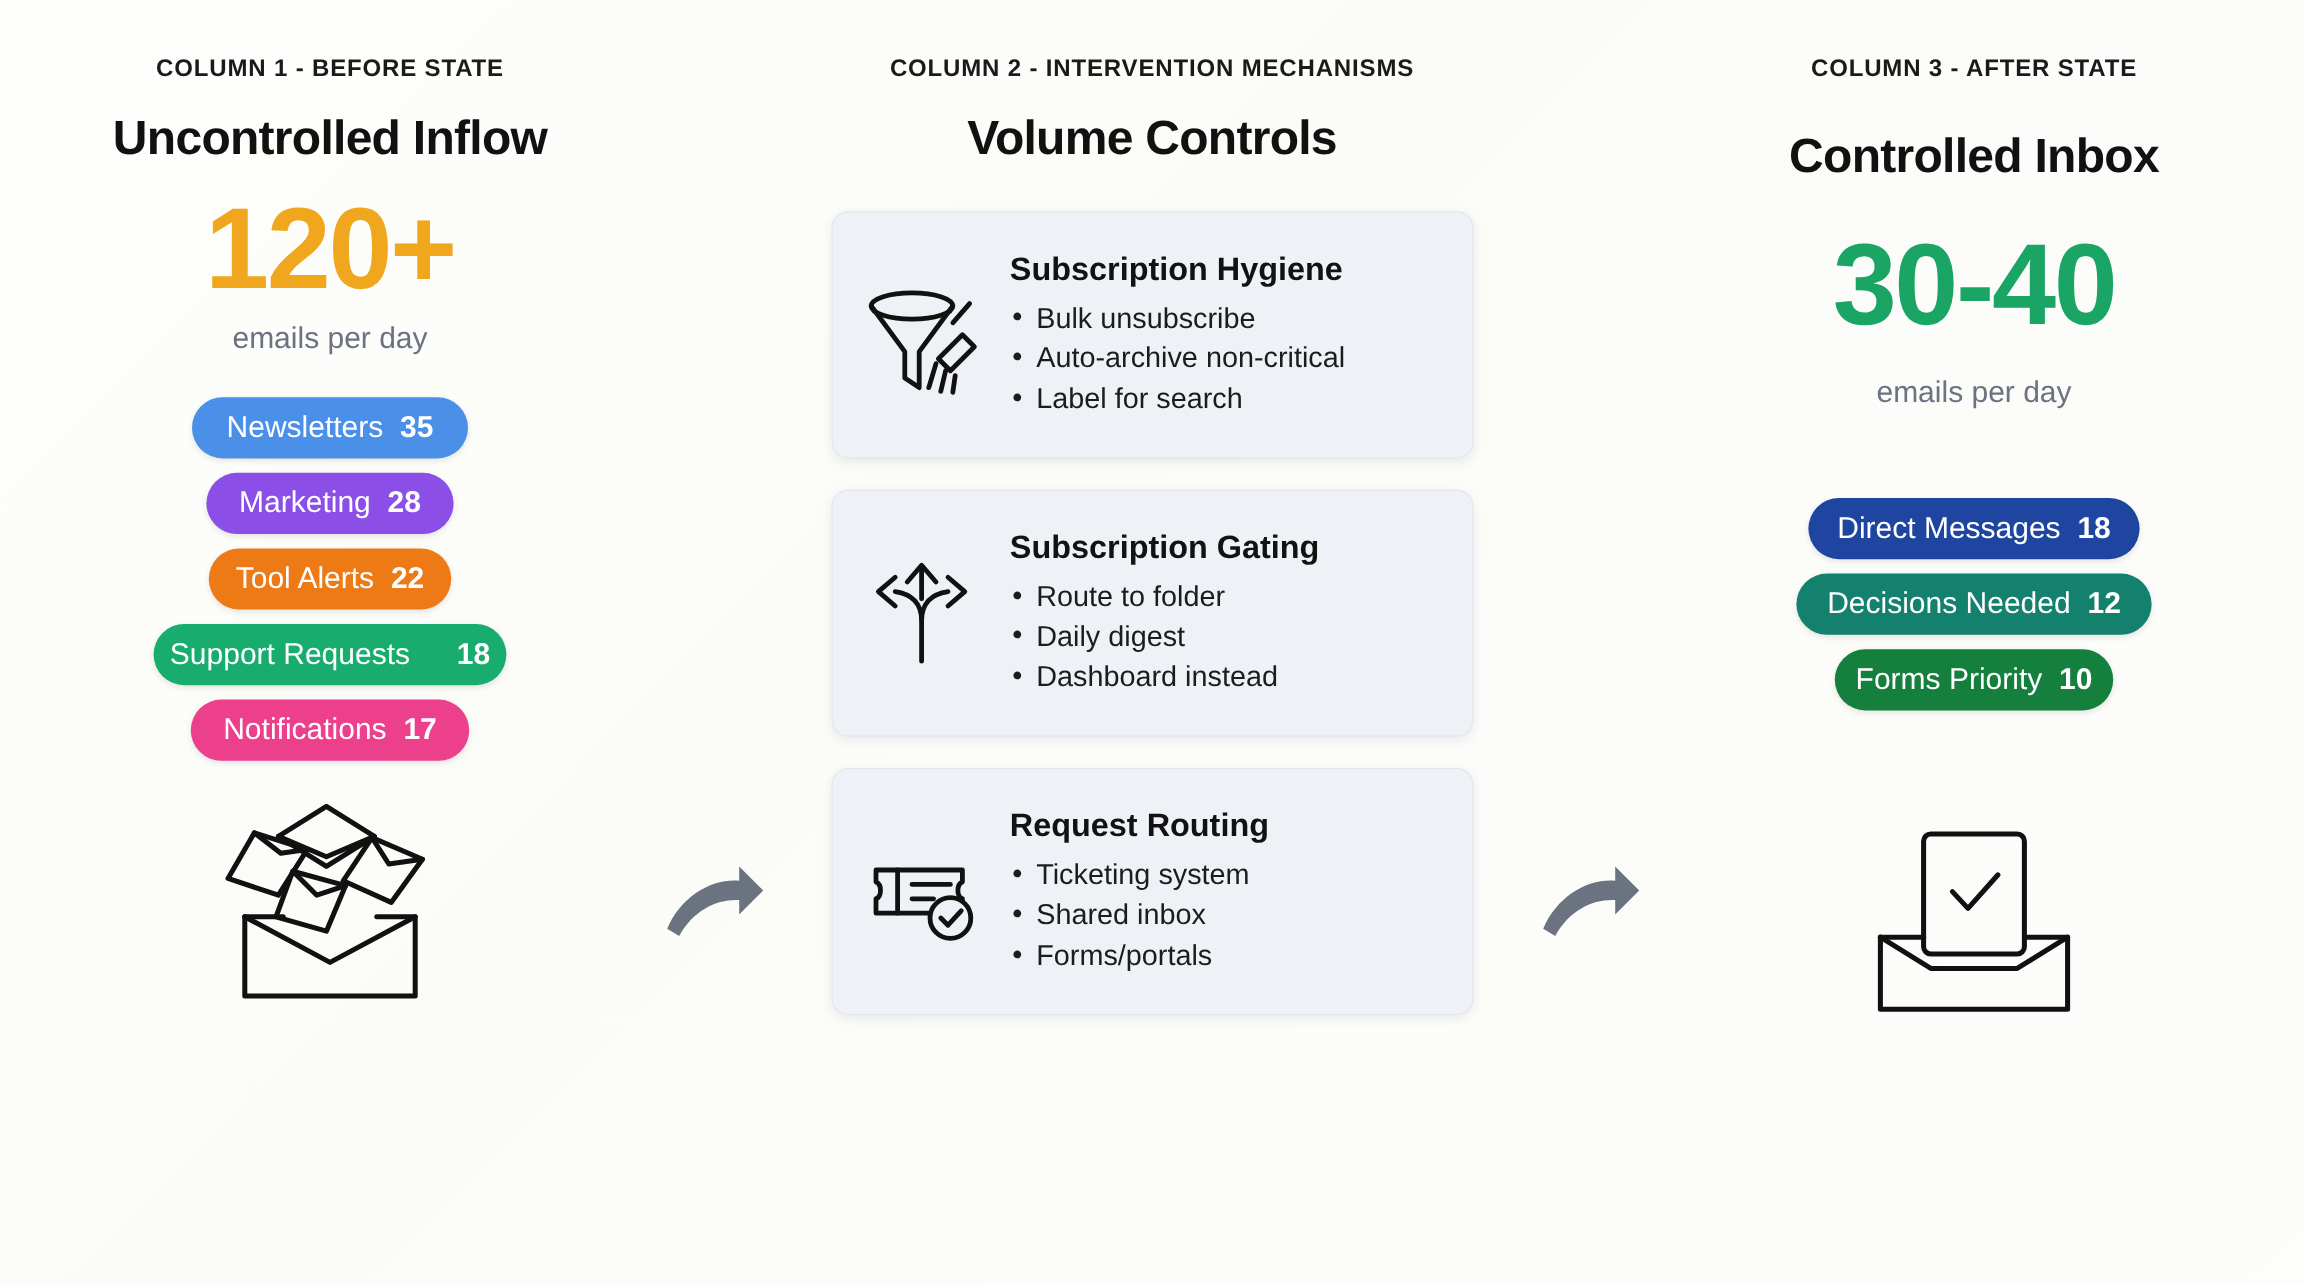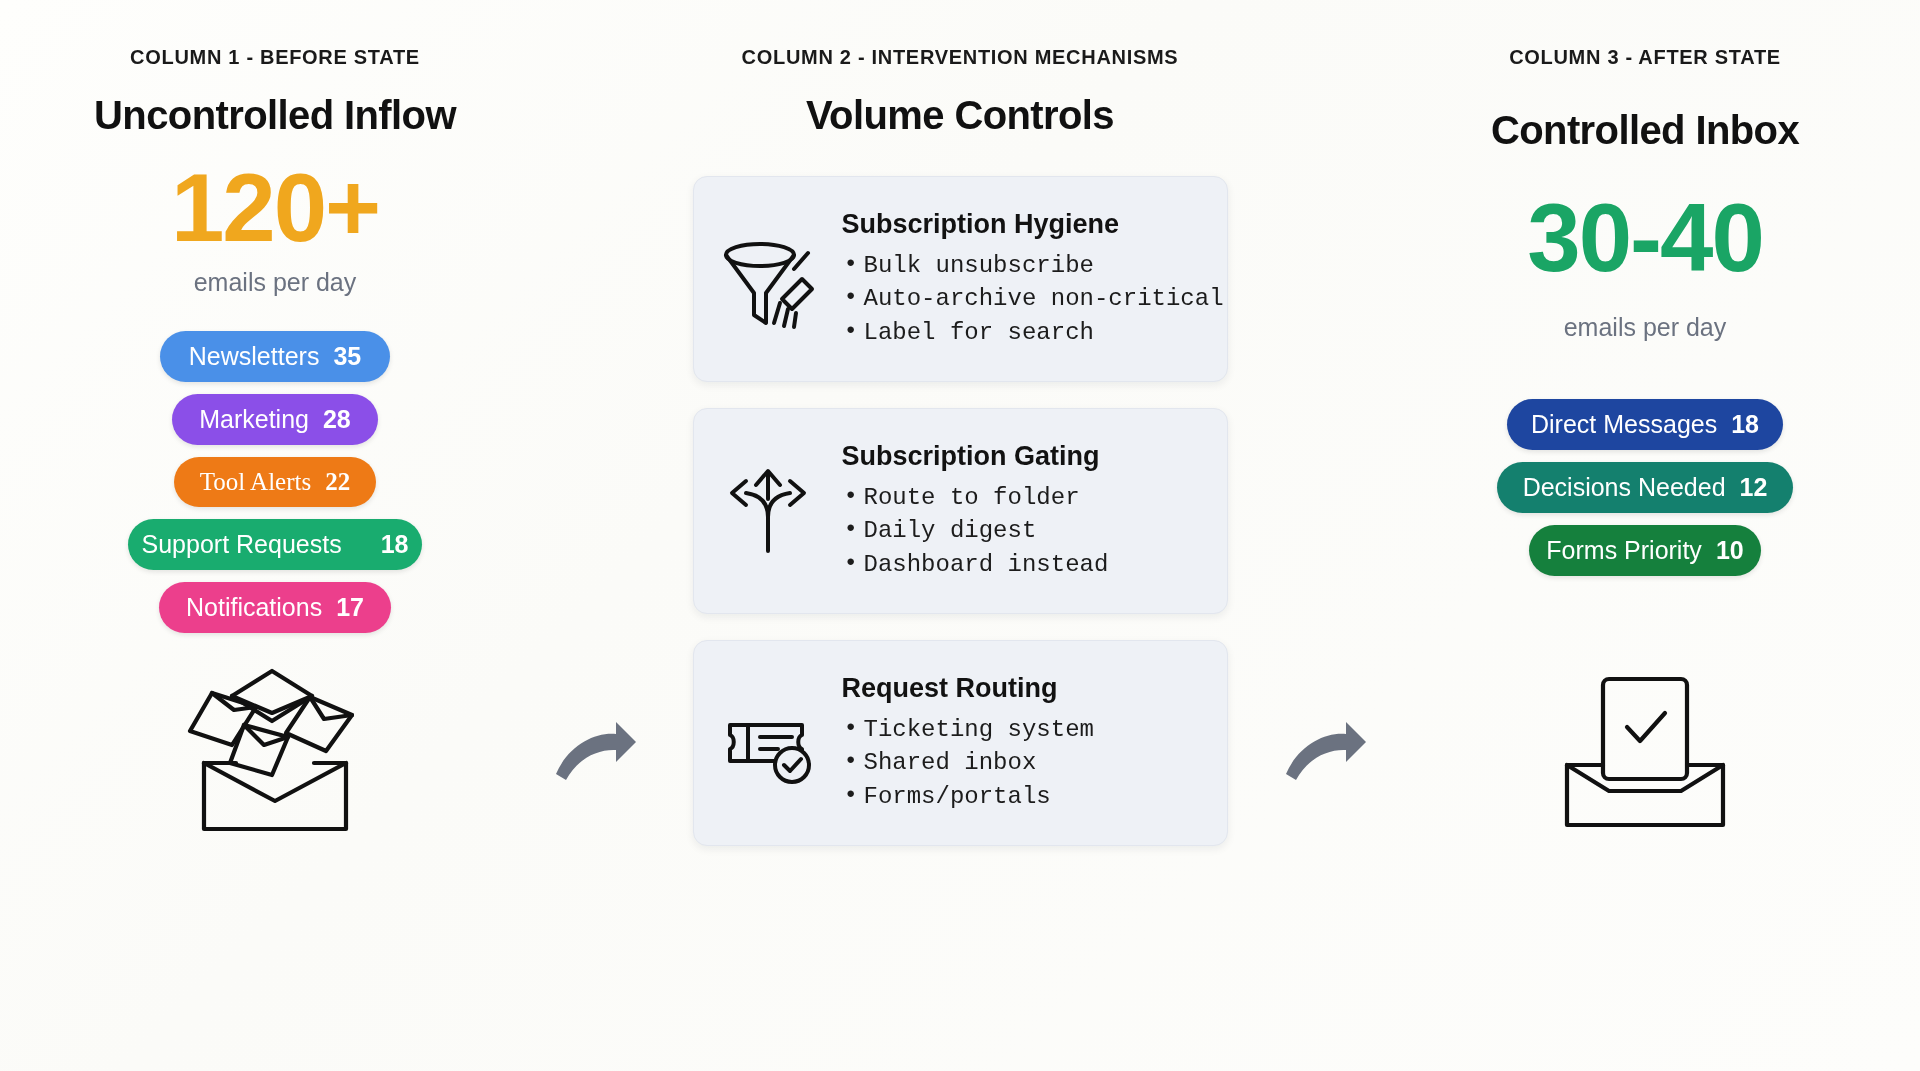--- a/index.html
+++ b/index.html
@@ -119,7 +119,6 @@
     position: relative;
     padding-left: 22px;
     white-space: nowrap;
-    font-family: Liberation Mono, monospace;
   }
   .card-list li::before {
     content: "\2022";

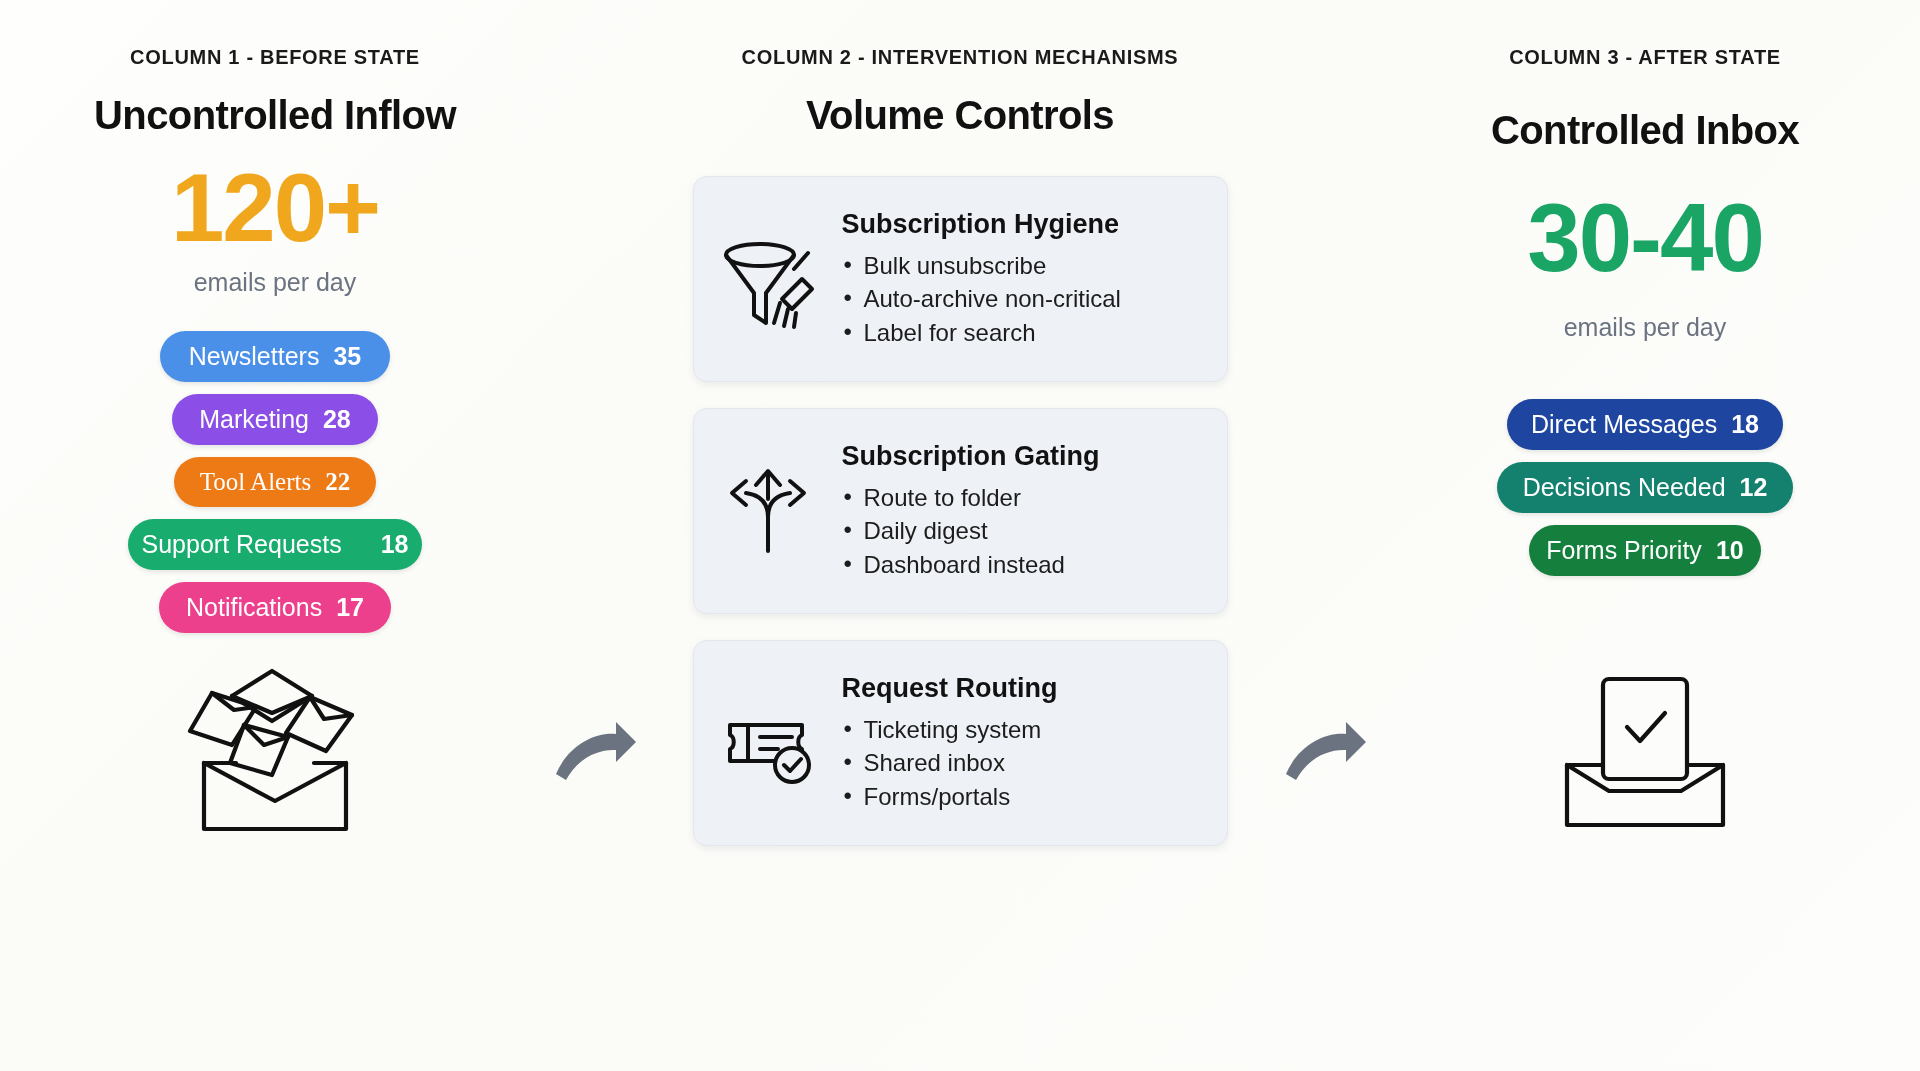--- a/index.html
+++ b/index.html
@@ -271,7 +271,7 @@
     <div class="bignum green">30-40</div>
     <div class="unit">emails per day</div>
 
-    <div class="pills" id="pills-after" style="margin-top:42px;">
+    <div class="pills" id="pills-after" style="margin-top:58px;">
         <div class="pill" style="background: rgb(30, 70, 160); width: 276px;">
           <span>Direct Messages</span>
           <span class="num">18</span>

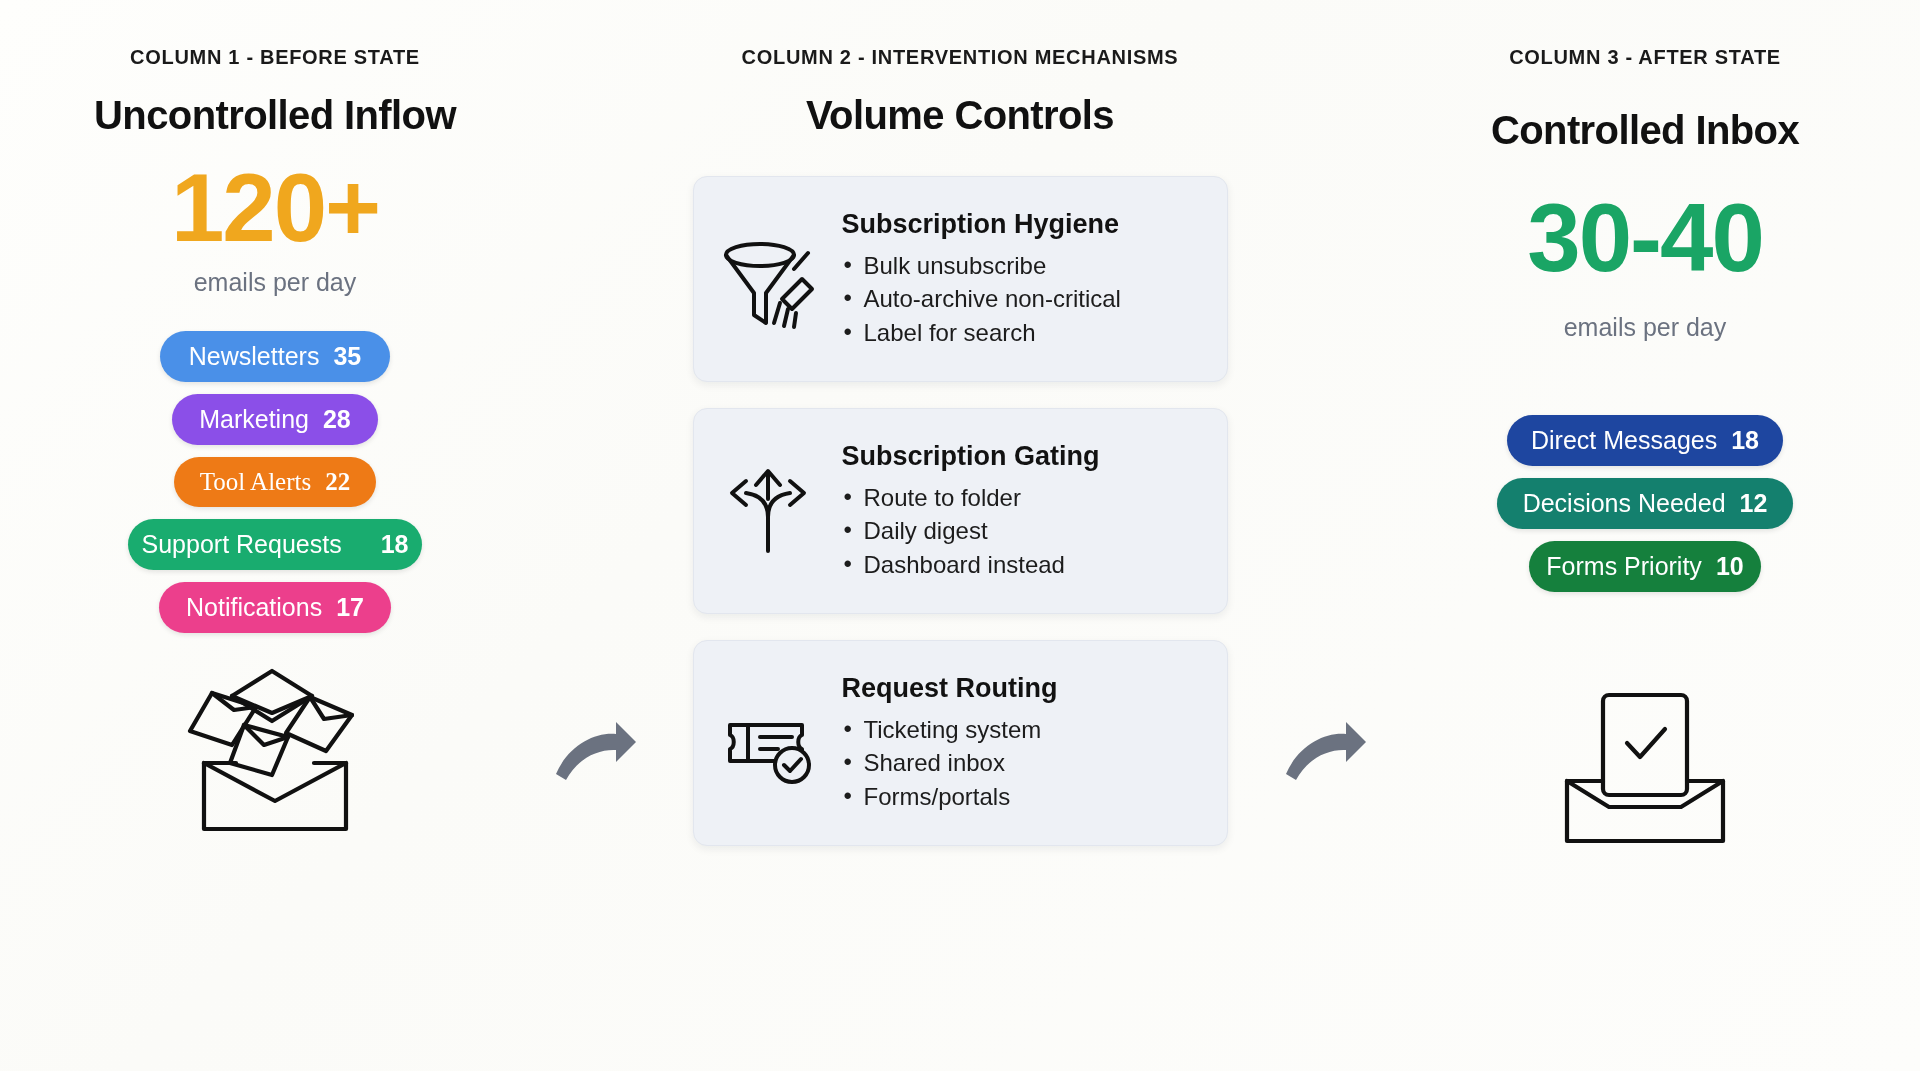--- a/index.html
+++ b/index.html
@@ -152,7 +152,7 @@
           <span>Marketing</span>
           <span class="num">28</span>
         </div>
-        <div class="pill" style="background: rgb(238, 122, 22); width: 202px; font-family: Liberation Serif, serif;">
+        <div class="pill" style="background: rgb(238, 122, 22); width: 202px;">
           <span>Tool Alerts</span>
           <span class="num">22</span>
         </div>

